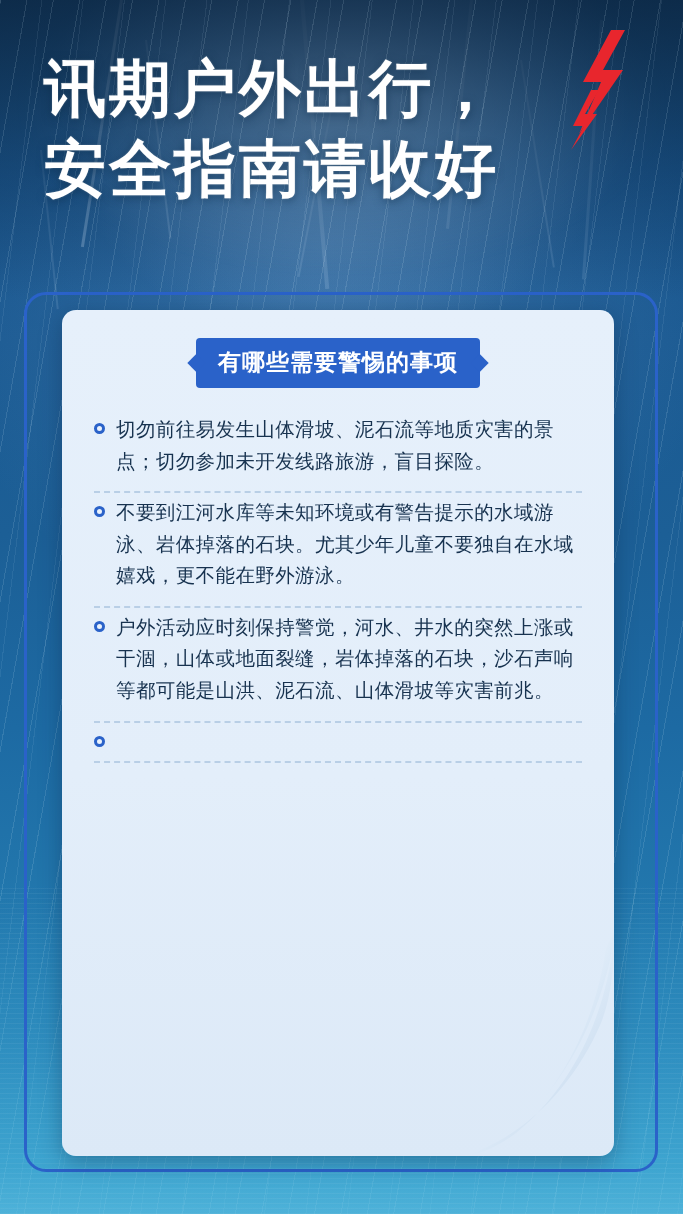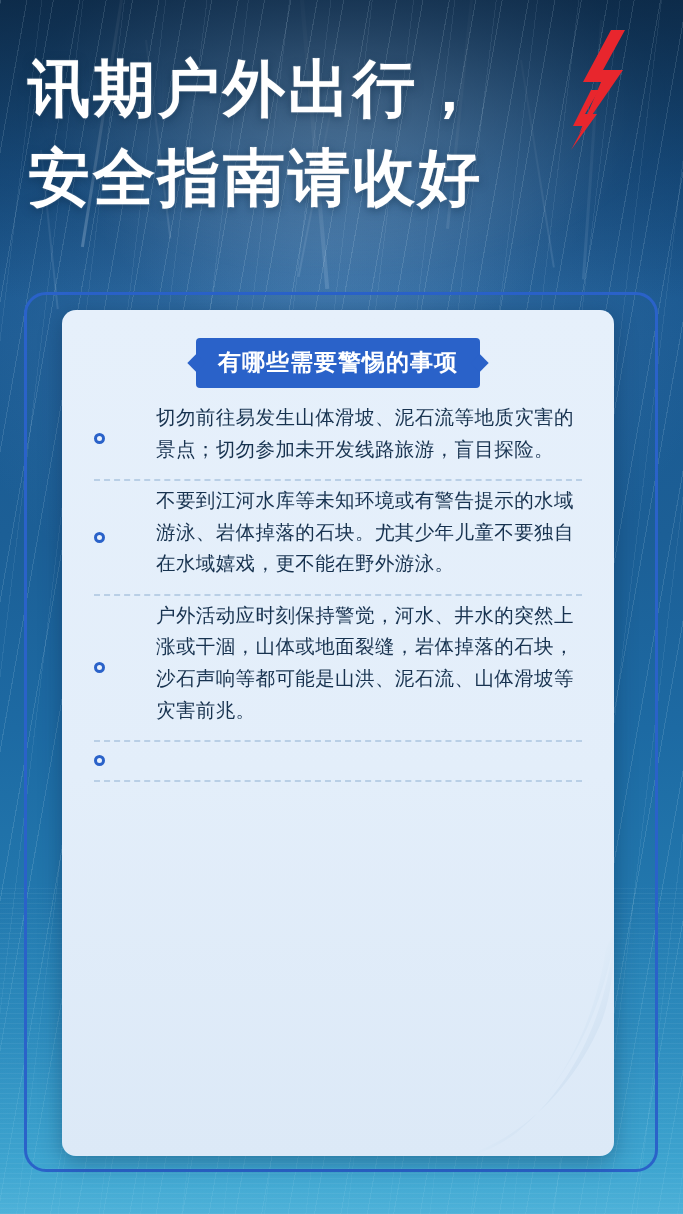--- a/index.html
+++ b/index.html
@@ -65,7 +65,7 @@
 
   
   .headline {
-    position: absolute; left: 28px; top: 52px; width: 610px;
+    position: absolute; left: 44px; top: 52px; width: 610px;
     z-index: 5;
   }
   .headline .line {

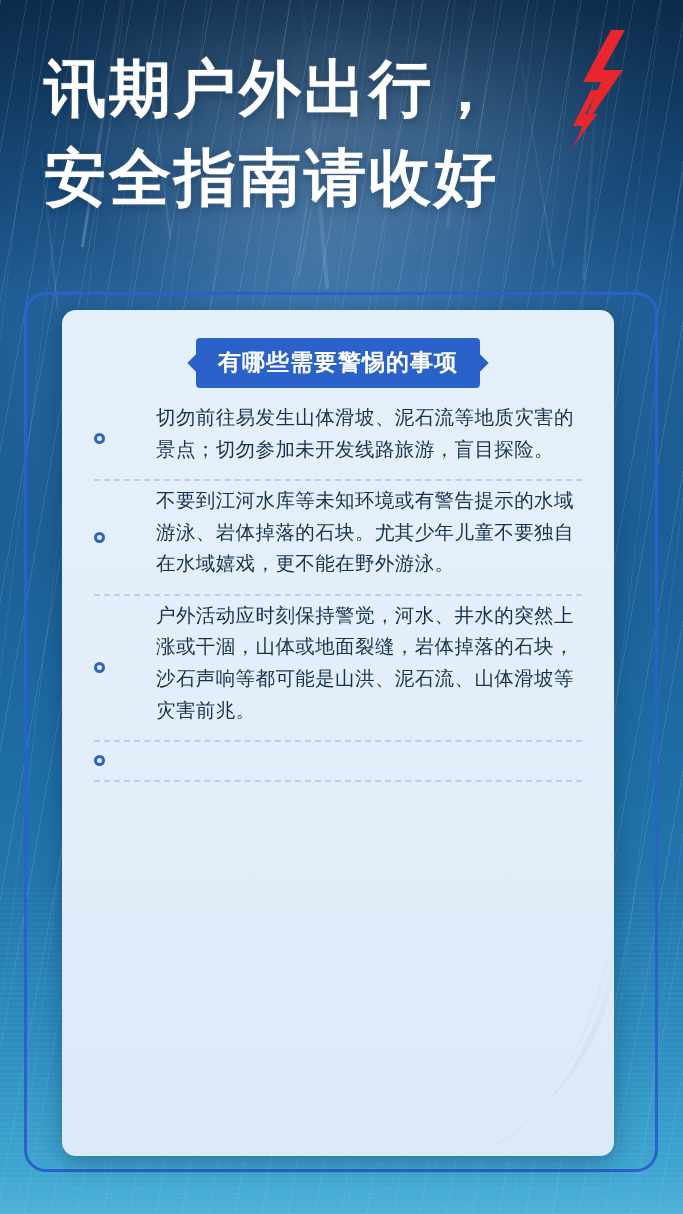--- a/index.html
+++ b/index.html
@@ -77,7 +77,7 @@
     letter-spacing: 3px;
     text-shadow: 0 2px 10px rgba(10,40,70,0.55), 0 0 2px rgba(255,255,255,0.35);
   }
-  .headline .line2 { margin-top: 16px; }
+  .headline .line2 { margin-top: 8px; font-family: Liberation Serif, serif; }
 
   
   .bolt-icon {

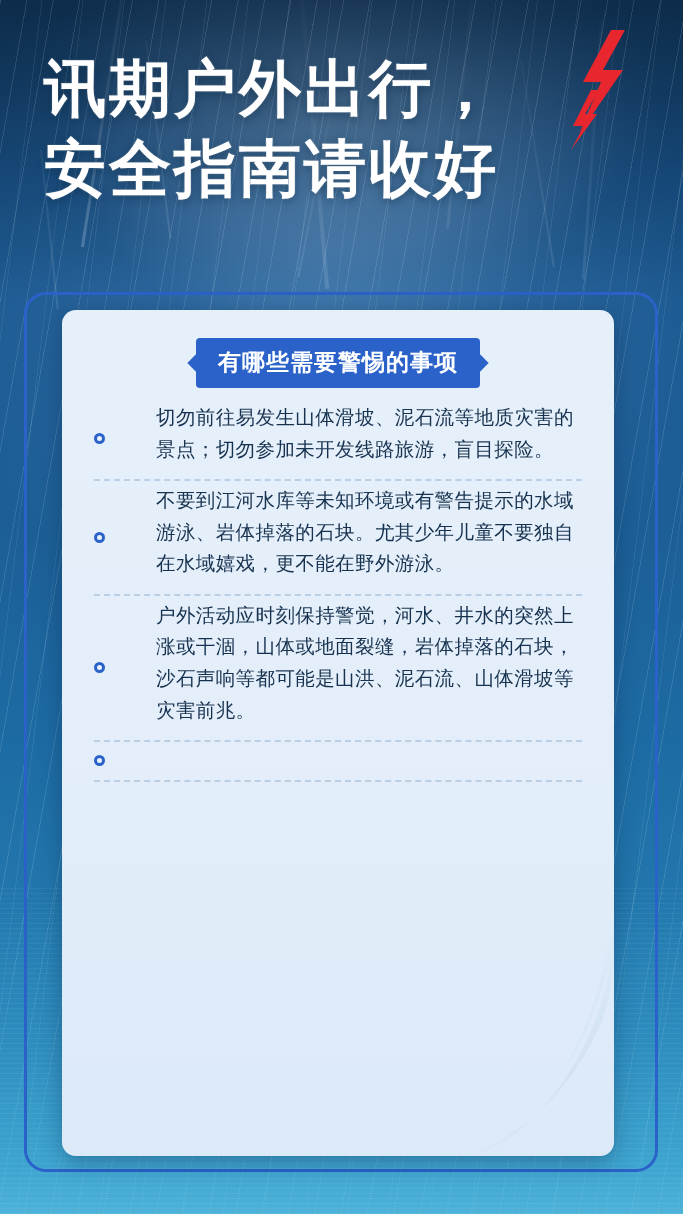--- a/index.html
+++ b/index.html
@@ -108,7 +108,7 @@
 
   .card-title-wrap {
     display: flex; justify-content: center;
-    margin-bottom: 10px;
+    margin-bottom: 22px;
   }
   .card-title {
     background: #2a62c9;

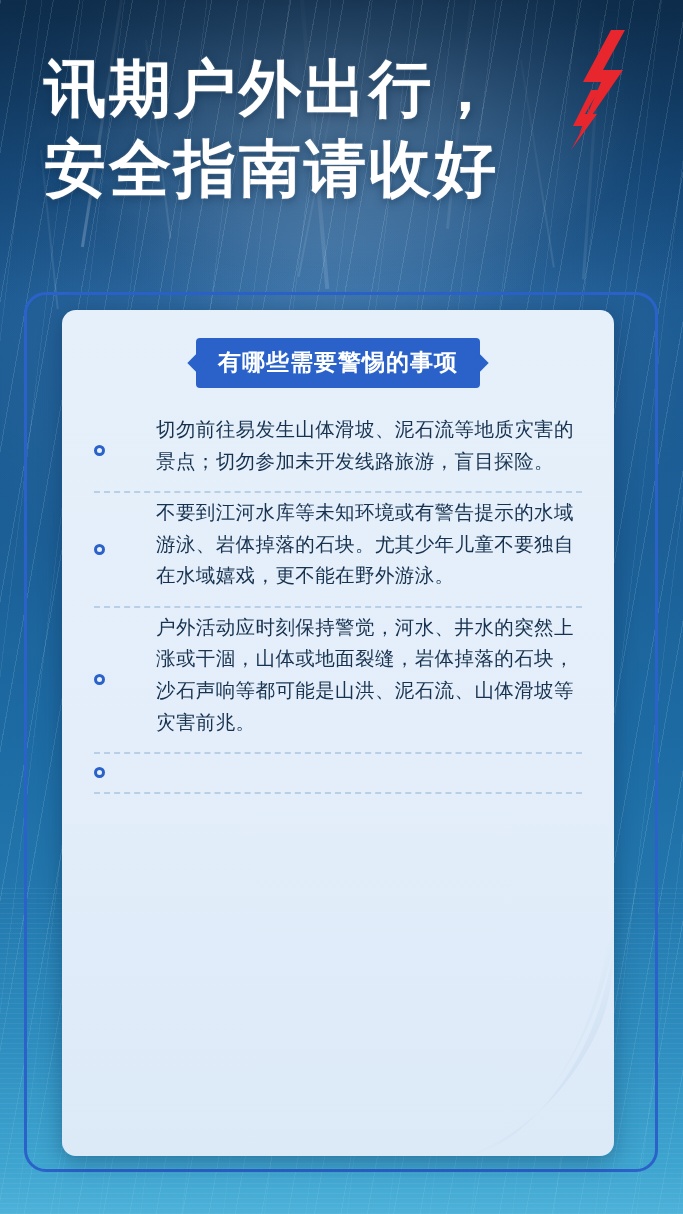--- a/index.html
+++ b/index.html
@@ -135,9 +135,8 @@
 
   .tip {
     display: flex;
-    align-items: center;
+    align-items: flex-start;
     padding: 4px 0 14px 2px;
-    gap: 40px;
   }
   .tip-sep {
     border-top: 2px dashed #b9cfe6;

